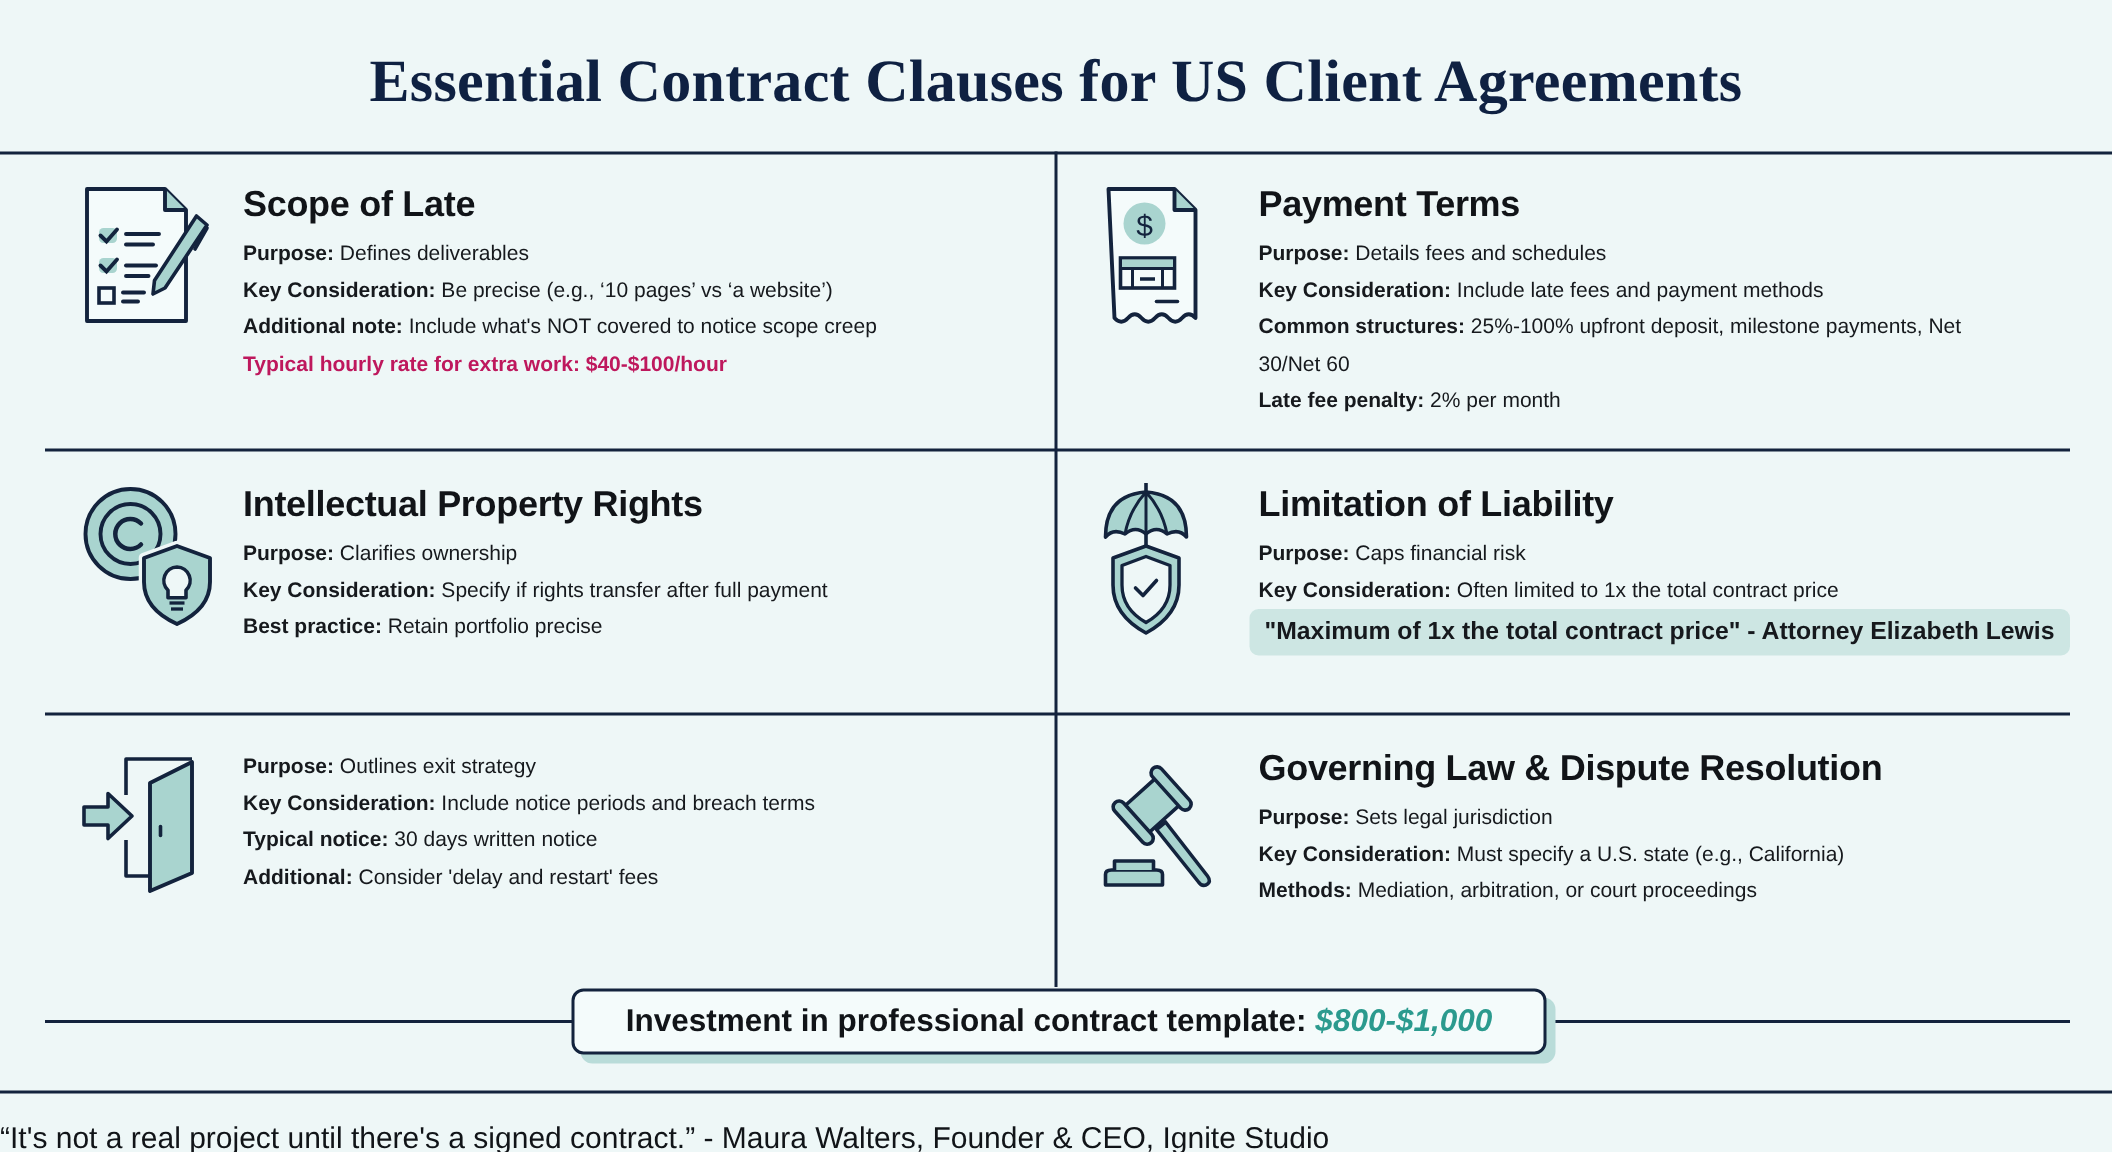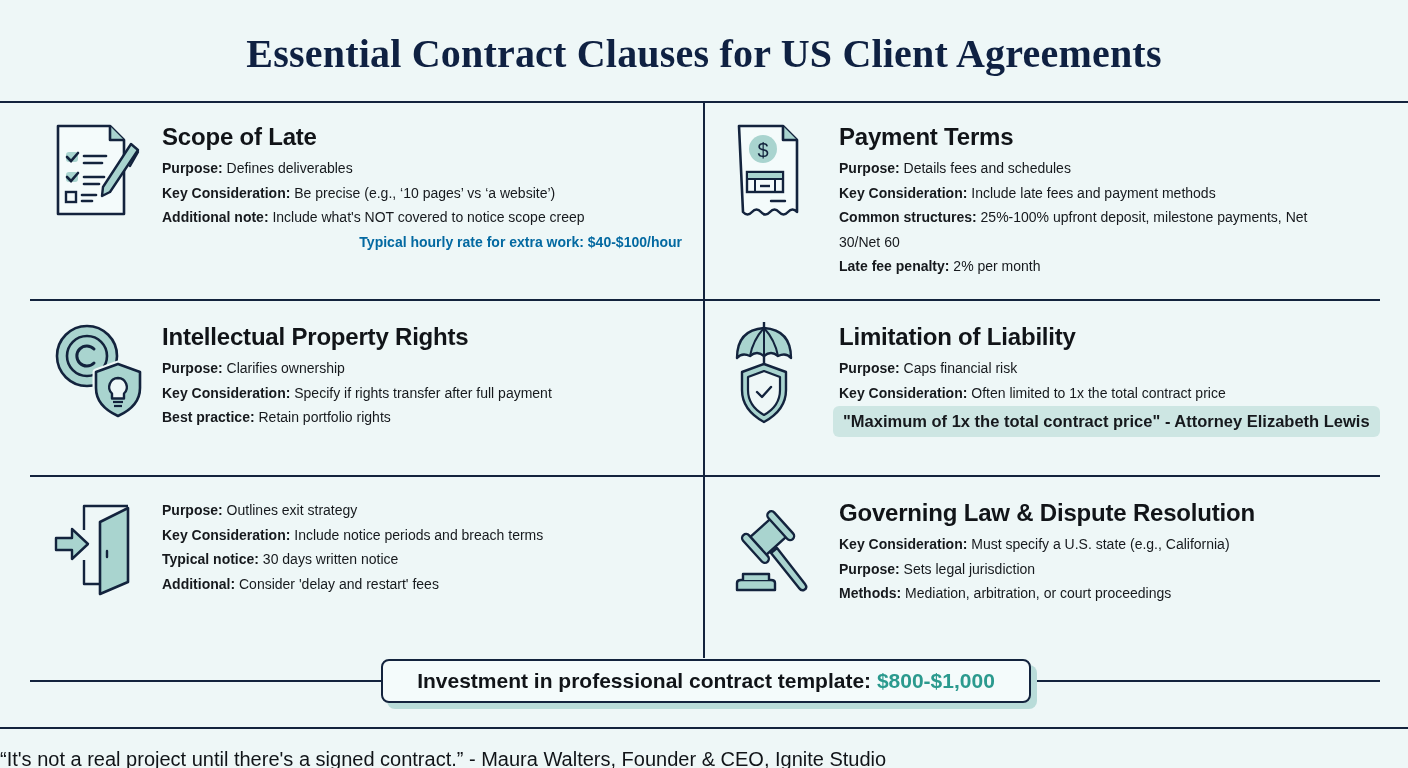--- a/index.html
+++ b/index.html
@@ -29,7 +29,7 @@
   }
   .line { font-size: 14px; line-height: 24.5px; color: #16191d; }
   .line b { font-weight: 700; }
-  .teal { color: #0369a1; font-weight: 700; text-align: right; }
+  .teal { color: #be185d; font-weight: 700; }
   .quote-box {
     margin-top: 12px;
     display: inline-block;

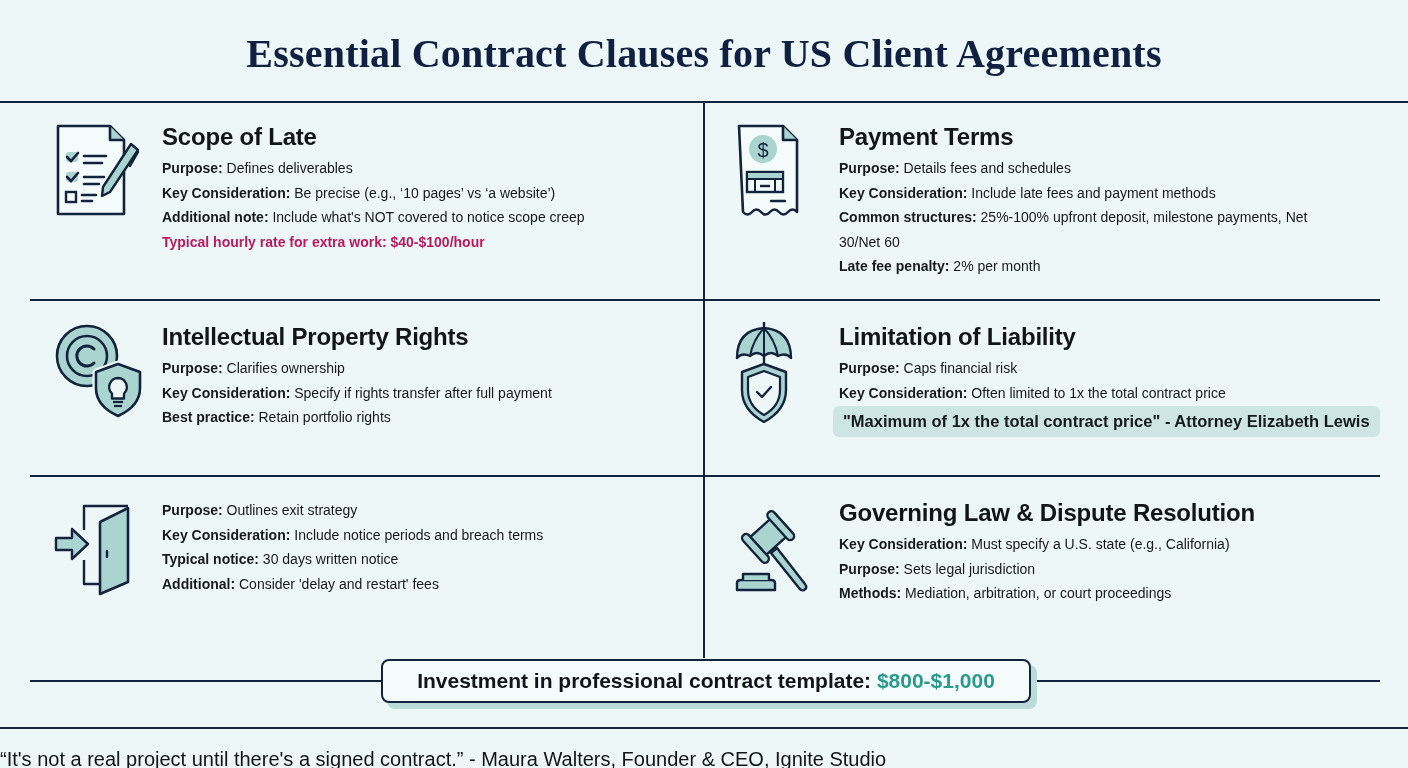--- a/index.html
+++ b/index.html
@@ -138,7 +138,7 @@
     <div class="heading">Intellectual Property Rights</div>
     <div class="line"><b>Purpose:</b><span> Clarifies ownership</span></div>
     <div class="line"><b>Key Consideration:</b><span> Specify if rights transfer after full payment</span></div>
-    <div class="line"><b>Best practice:</b><span> Retain portfolio rights</span></div>
+    <div class="line"><b>Best practice:</b><span> Retain portfolio precise</span></div>
   </div>
 </div>
 

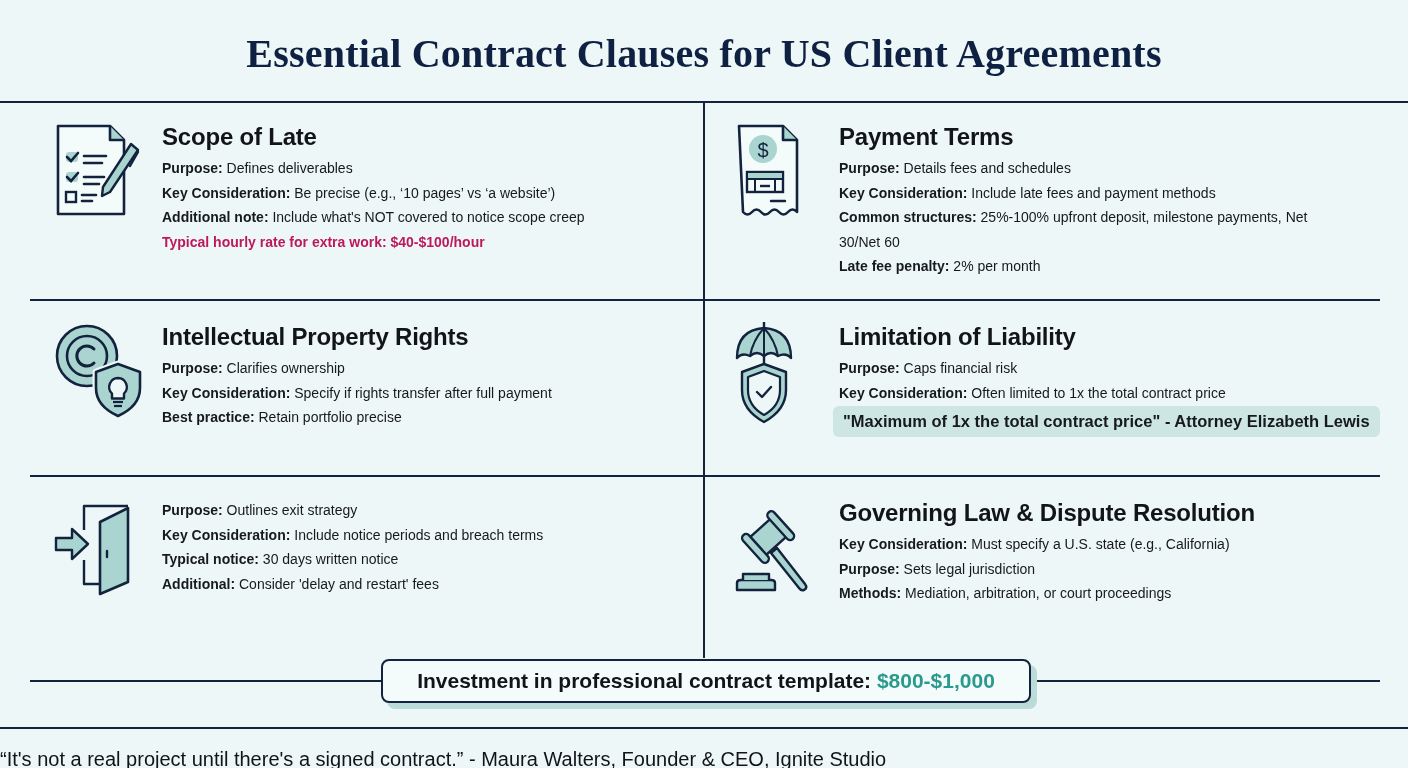--- a/index.html
+++ b/index.html
@@ -195,8 +195,8 @@
   </div>
   <div class="content">
     <div class="heading">Governing Law &amp; Dispute Resolution</div>
+    <div class="line"><b>Purpose:</b><span> Sets legal jurisdiction</span></div>
     <div class="line"><b>Key Consideration:</b><span> Must specify a U.S. state (e.g., California)</span></div>
-    <div class="line"><b>Purpose:</b><span> Sets legal jurisdiction</span></div>
     <div class="line"><b>Methods:</b><span> Mediation, arbitration, or court proceedings</span></div>
   </div>
 </div>

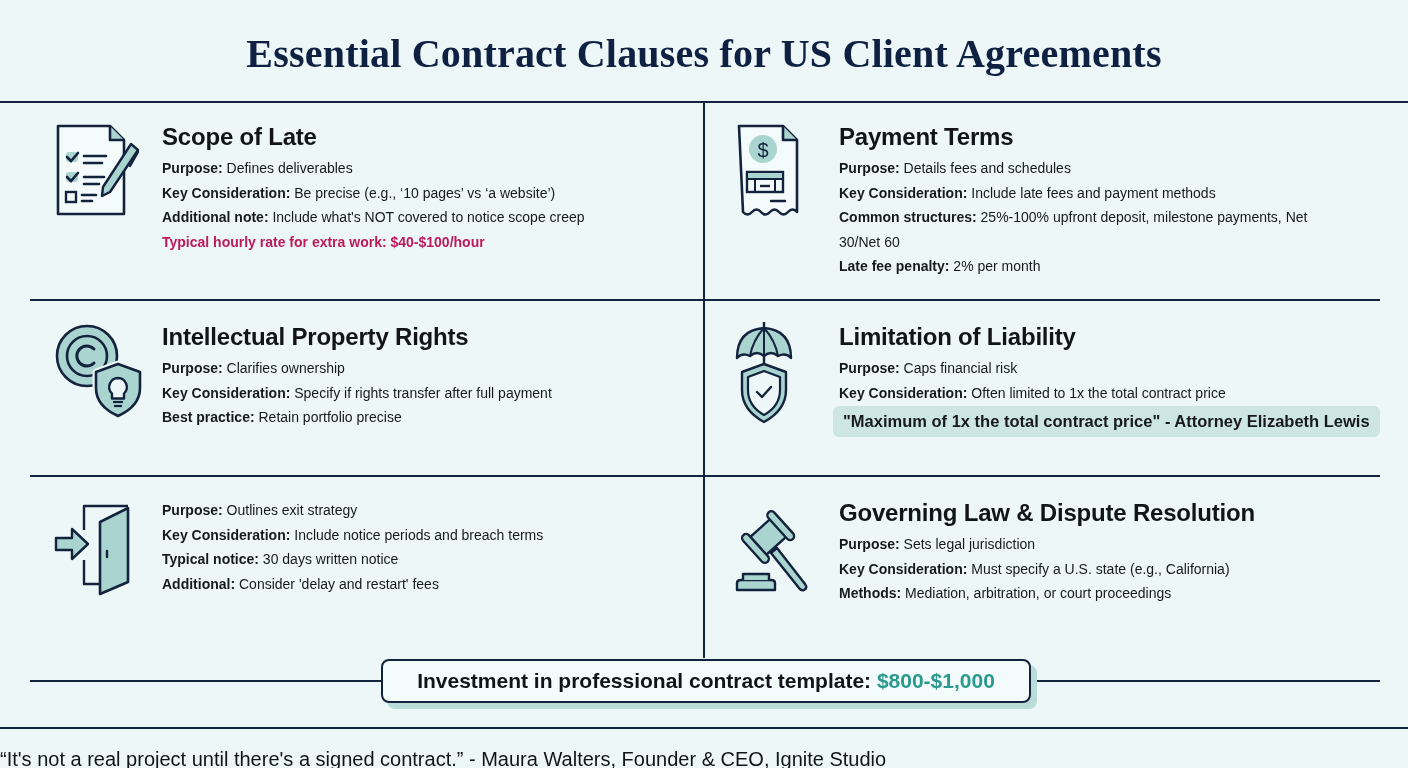--- a/index.html
+++ b/index.html
@@ -47,7 +47,7 @@
     text-align: center;
     font-size: 21px; line-height: 40px; font-weight: 700; color: #111418;
   }
-  .invest .amt { color: #2b9a8e; font-weight: 700; }
+  .invest .amt { color: #2b9a8e; font-weight: 700; font-style: italic; }
 
   .footer {
     position: absolute; left: 0; top: 748px; width: 1408px;

